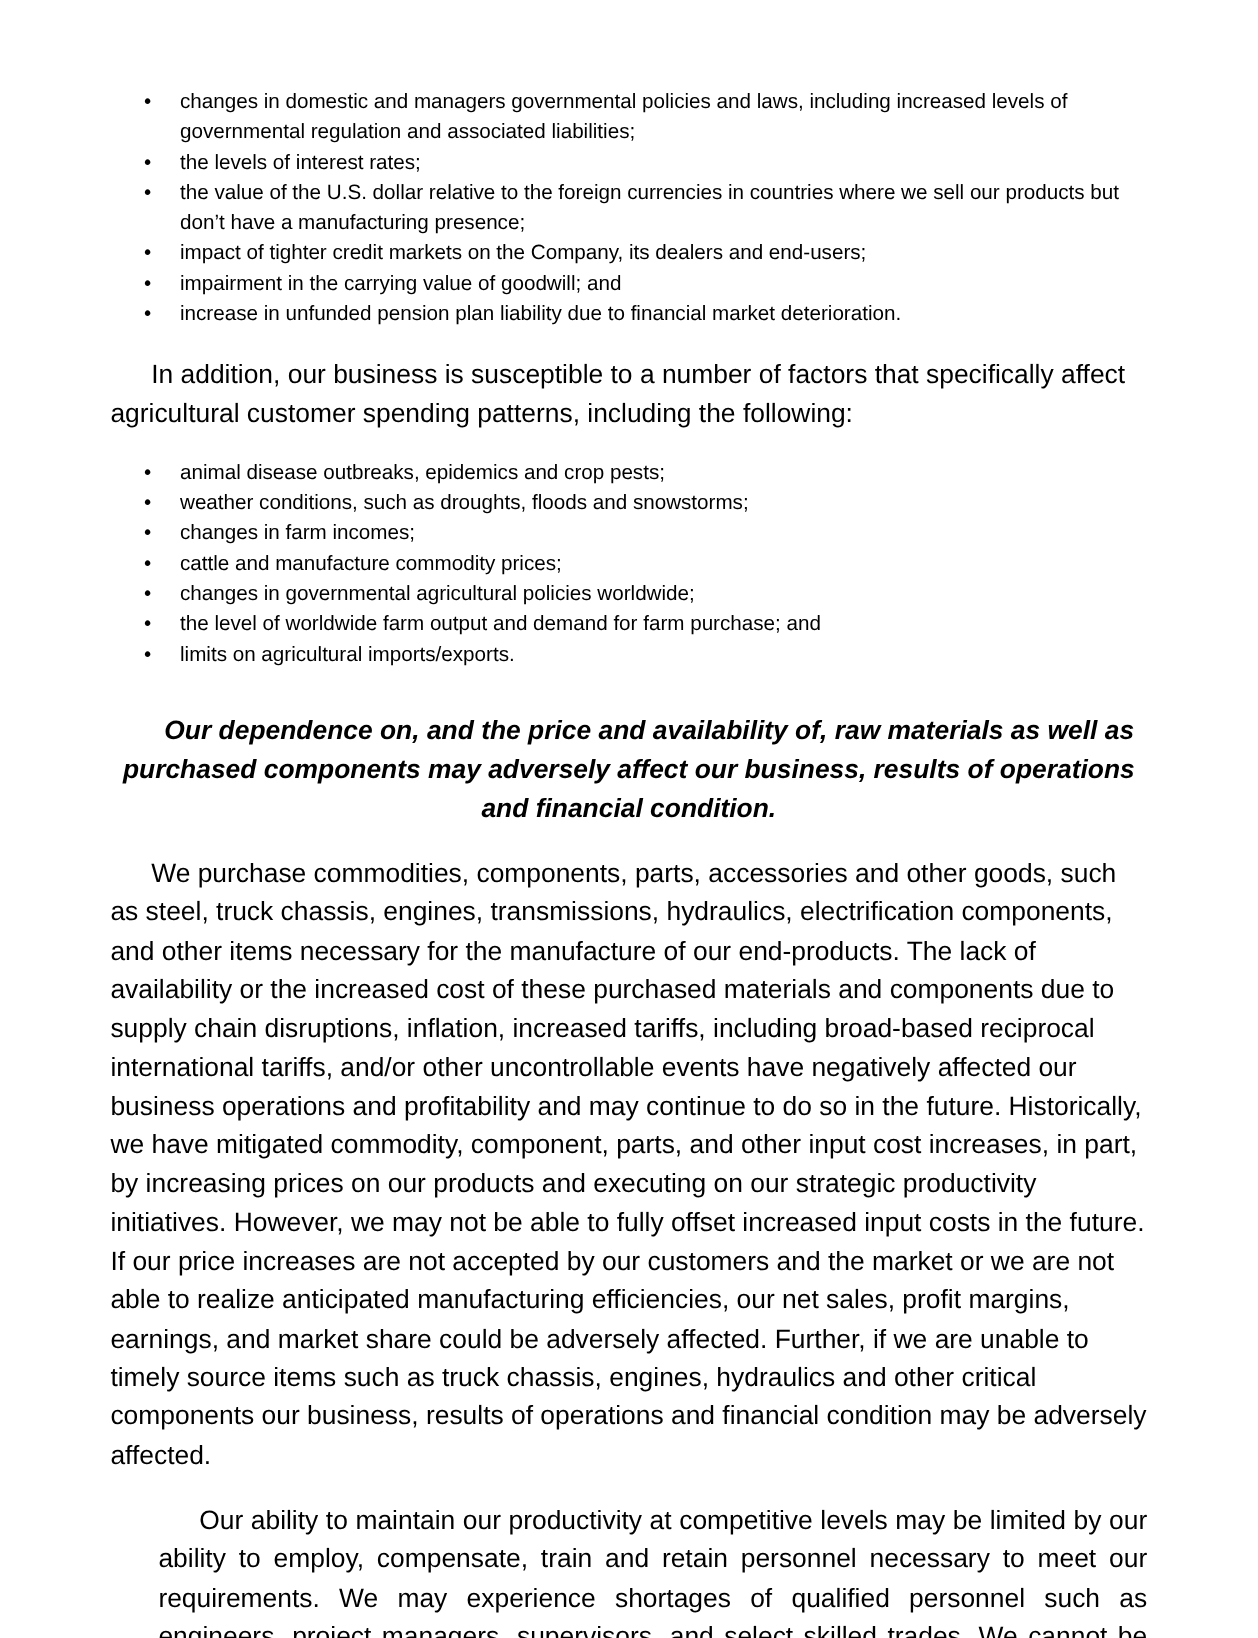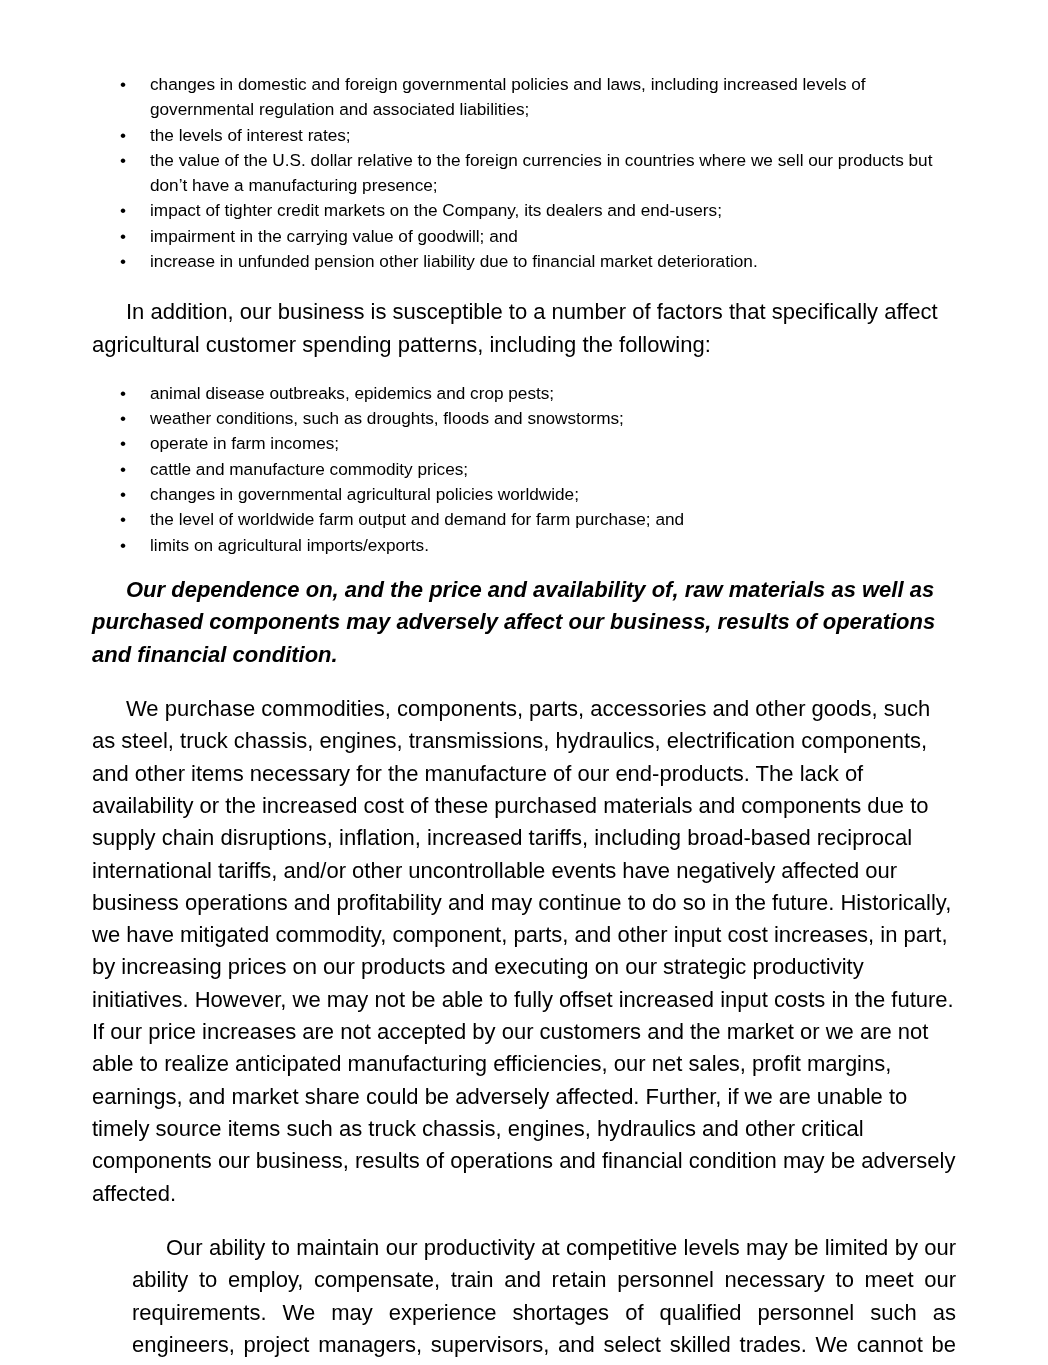--- a/index.html
+++ b/index.html
@@ -78,7 +78,7 @@
     <ul class="bullets">
       <li>
         <span class="bullet-mark">•</span>
-        <span class="bullet-text">changes in domestic and foreign governmental policies and laws, including increased levels of governmental regulation and associated liabilities;</span>
+        <span class="bullet-text">changes in domestic and managers governmental policies and laws, including increased levels of governmental regulation and associated liabilities;</span>
       </li>
       <li>
         <span class="bullet-mark">•</span>

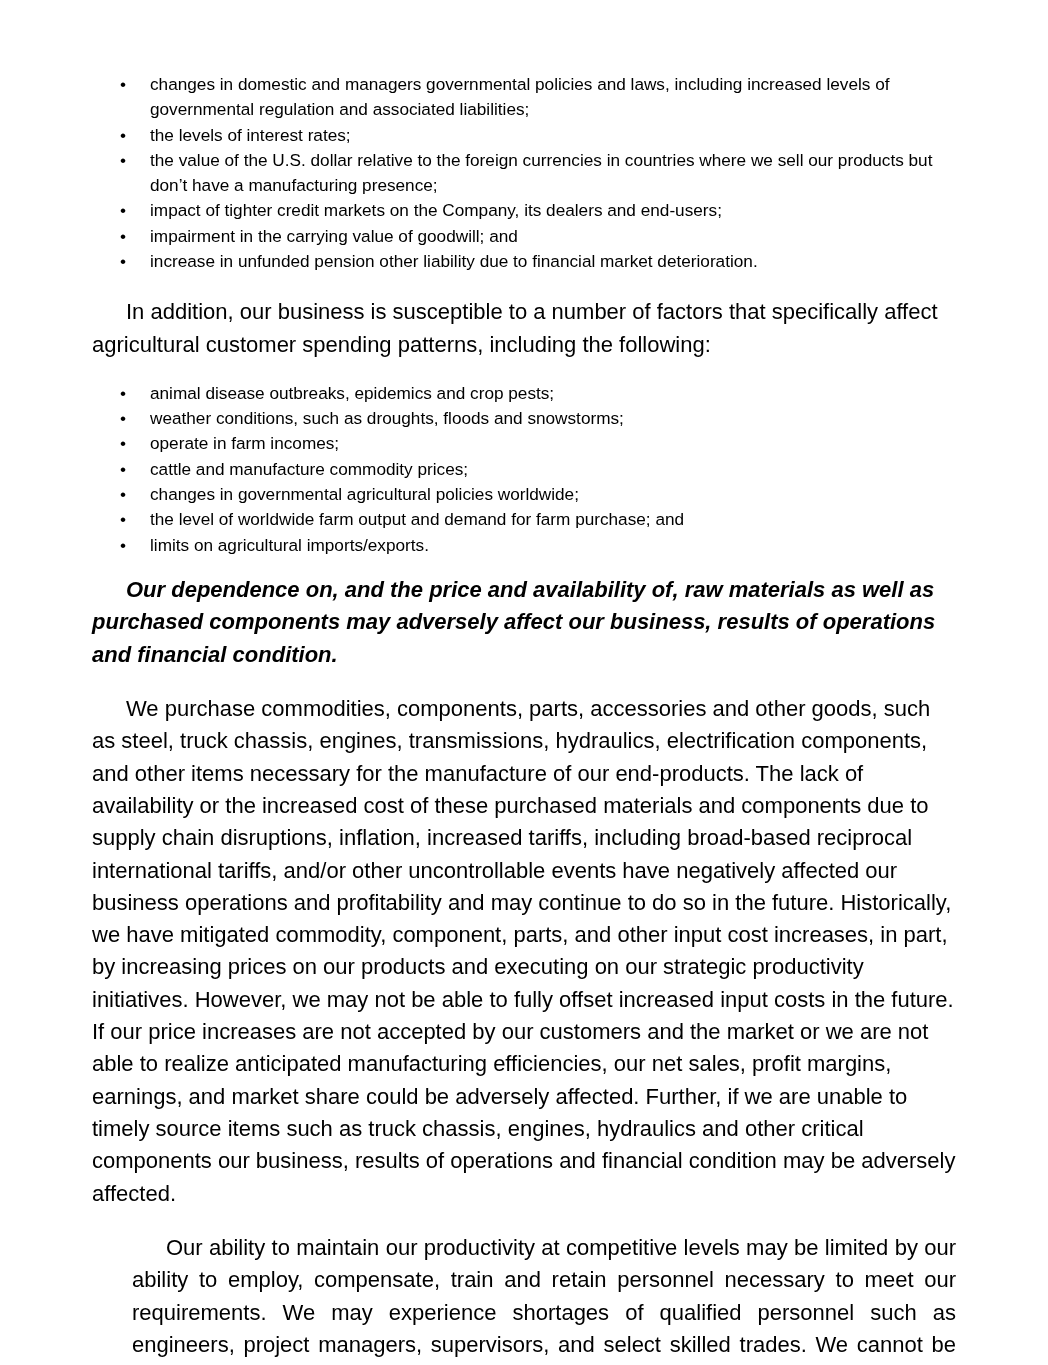--- a/index.html
+++ b/index.html
@@ -98,7 +98,7 @@
       </li>
       <li>
         <span class="bullet-mark">•</span>
-        <span class="bullet-text">increase in unfunded pension other liability due to financial market deterioration.</span>
+        <span class="bullet-text">increase in unfunded pension plan liability due to financial market deterioration.</span>
       </li>
     </ul>
 

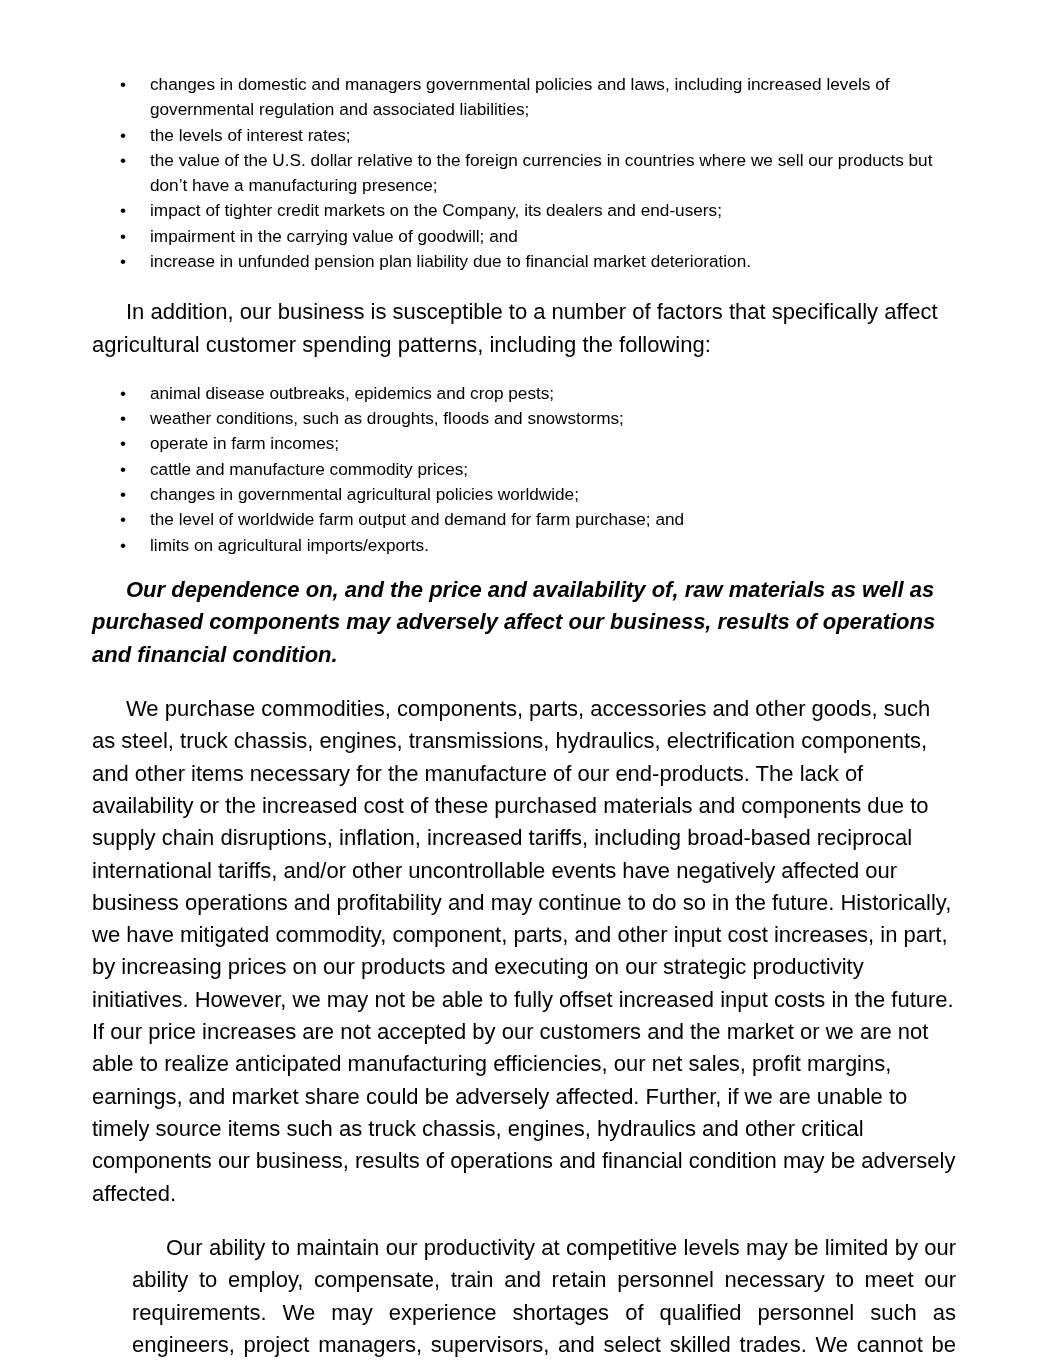--- a/index.html
+++ b/index.html
@@ -117,7 +117,7 @@
       </li>
       <li>
         <span class="bullet-mark">•</span>
-        <span class="bullet-text">operate in farm incomes;</span>
+        <span class="bullet-text">changes in farm incomes;</span>
       </li>
       <li>
         <span class="bullet-mark">•</span>

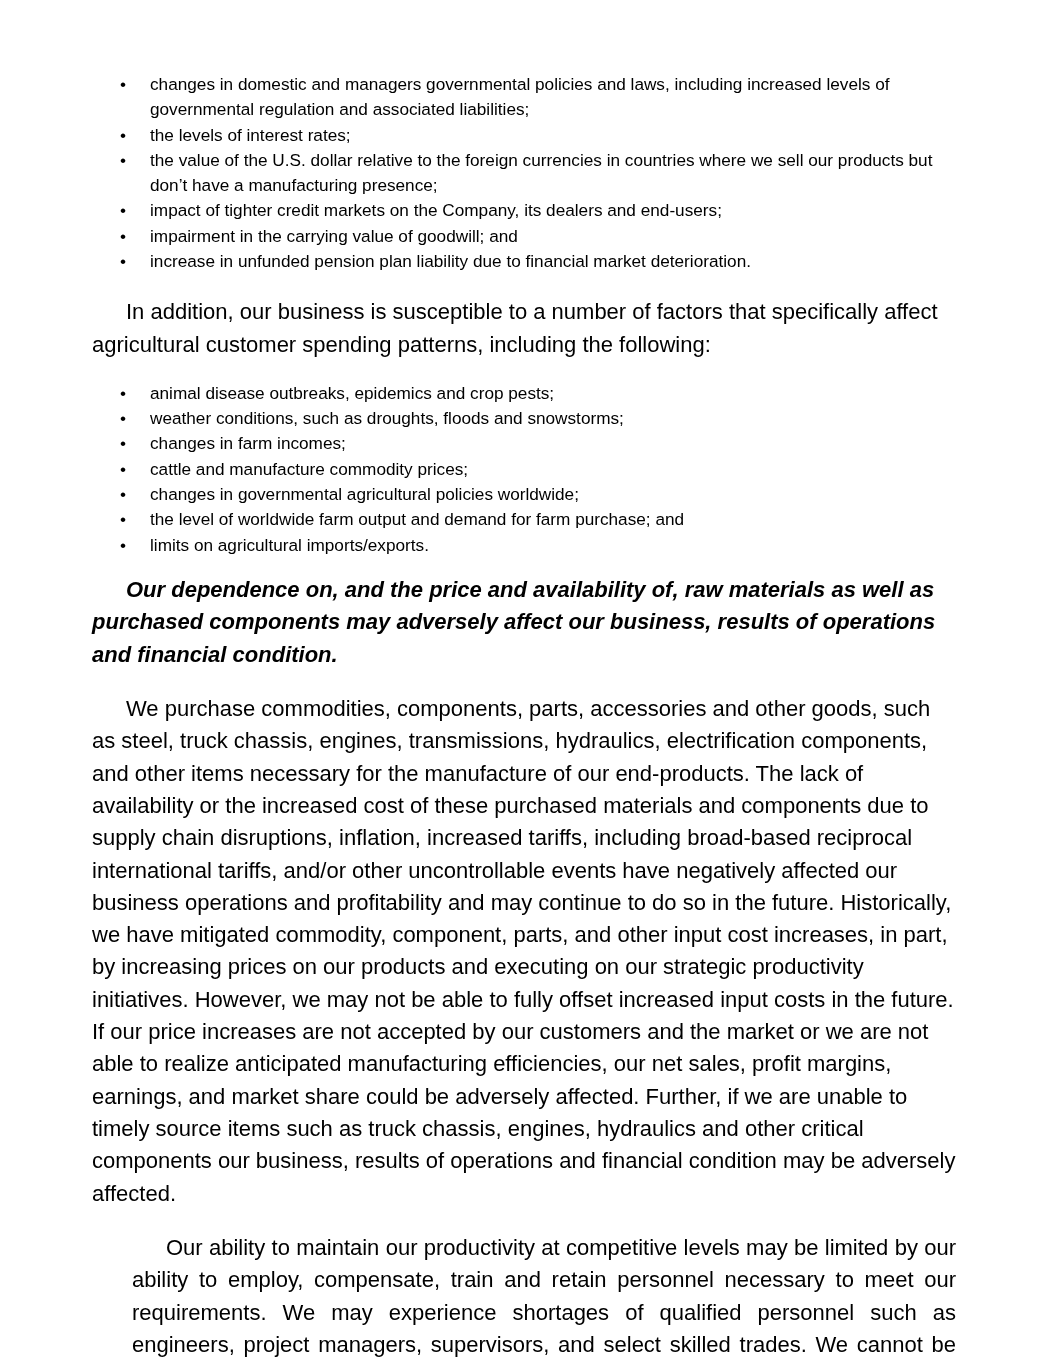--- a/index.html
+++ b/index.html
@@ -63,8 +63,8 @@
     font-weight: bold;
     font-style: italic;
     text-indent: 34px;
-    margin-top: 16px;
-    text-align: left;
+    margin-top: 35px;
+    text-align: center;
     line-height: 1.47;
   }
   .gap-sm { height: 20px; }

